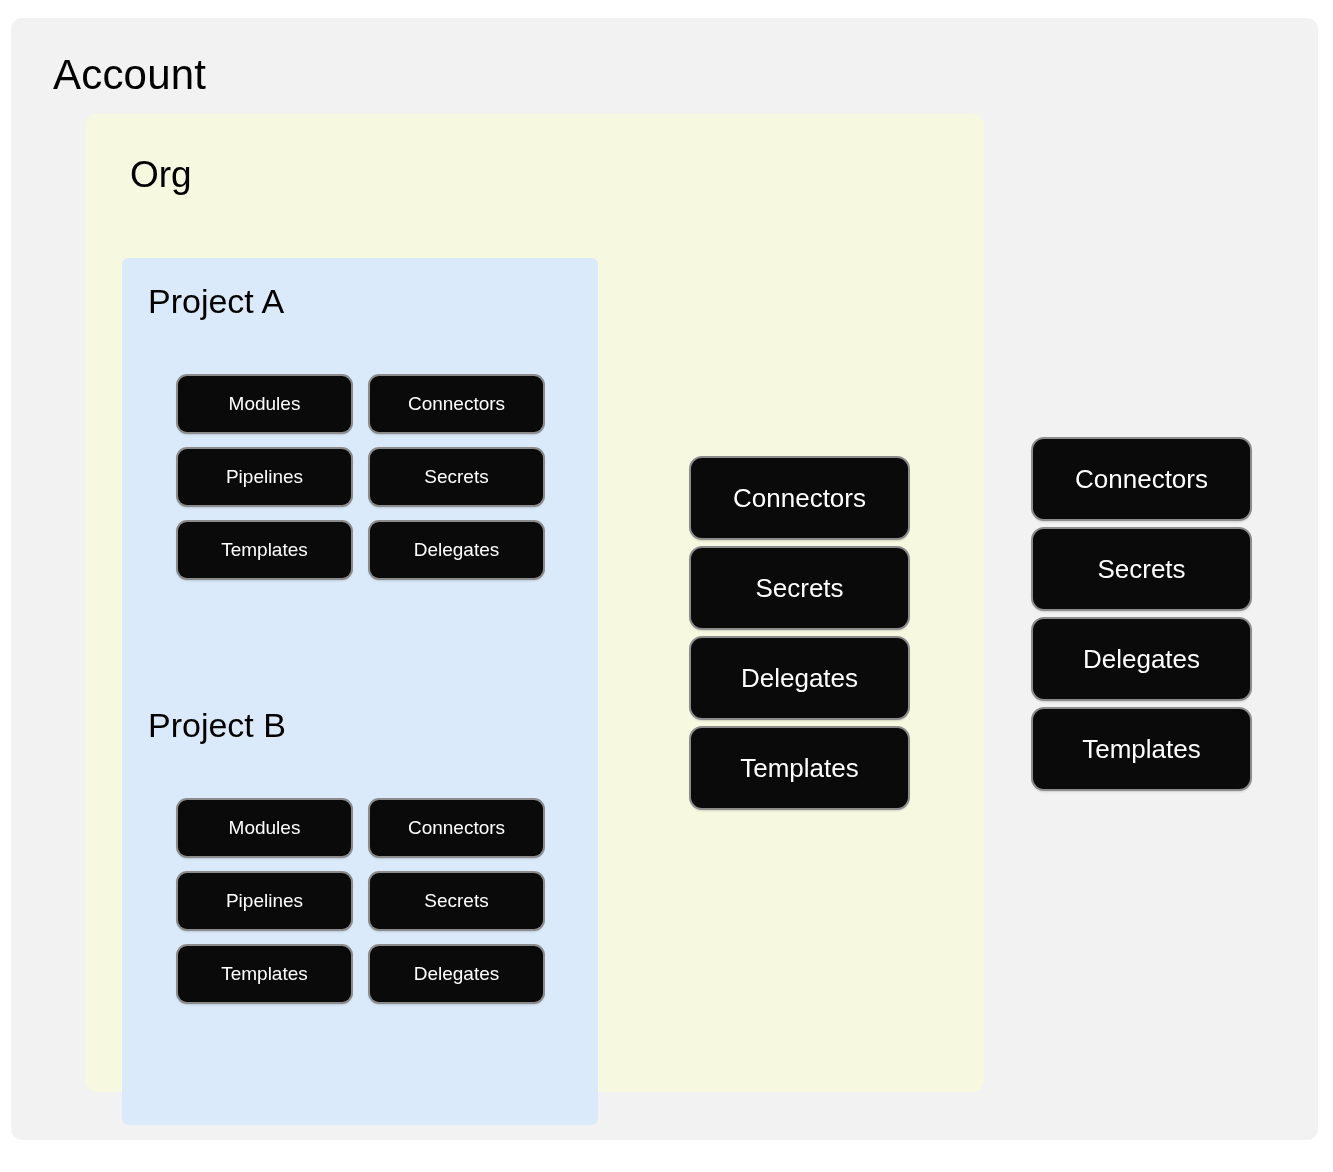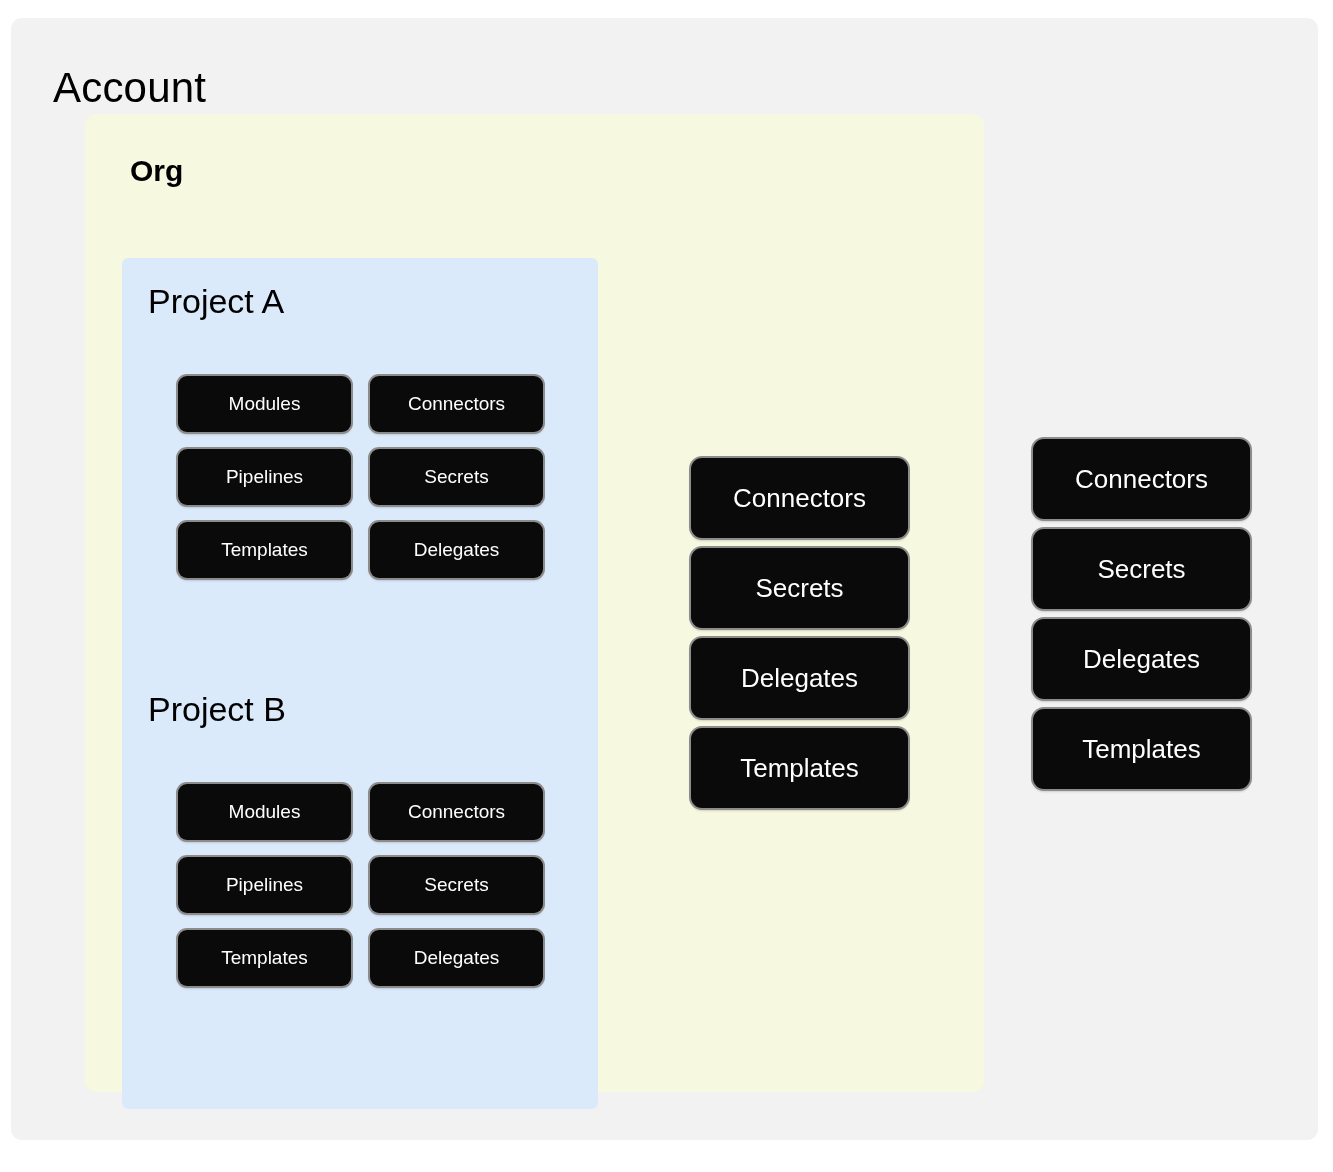--- a/index.html
+++ b/index.html
@@ -36,7 +36,7 @@
   .account-title {
     position: absolute;
     left: 42px;
-    top: 49px;
+    top: 36px;
     font-size: 42px;
     line-height: 1;
     color: #000000;

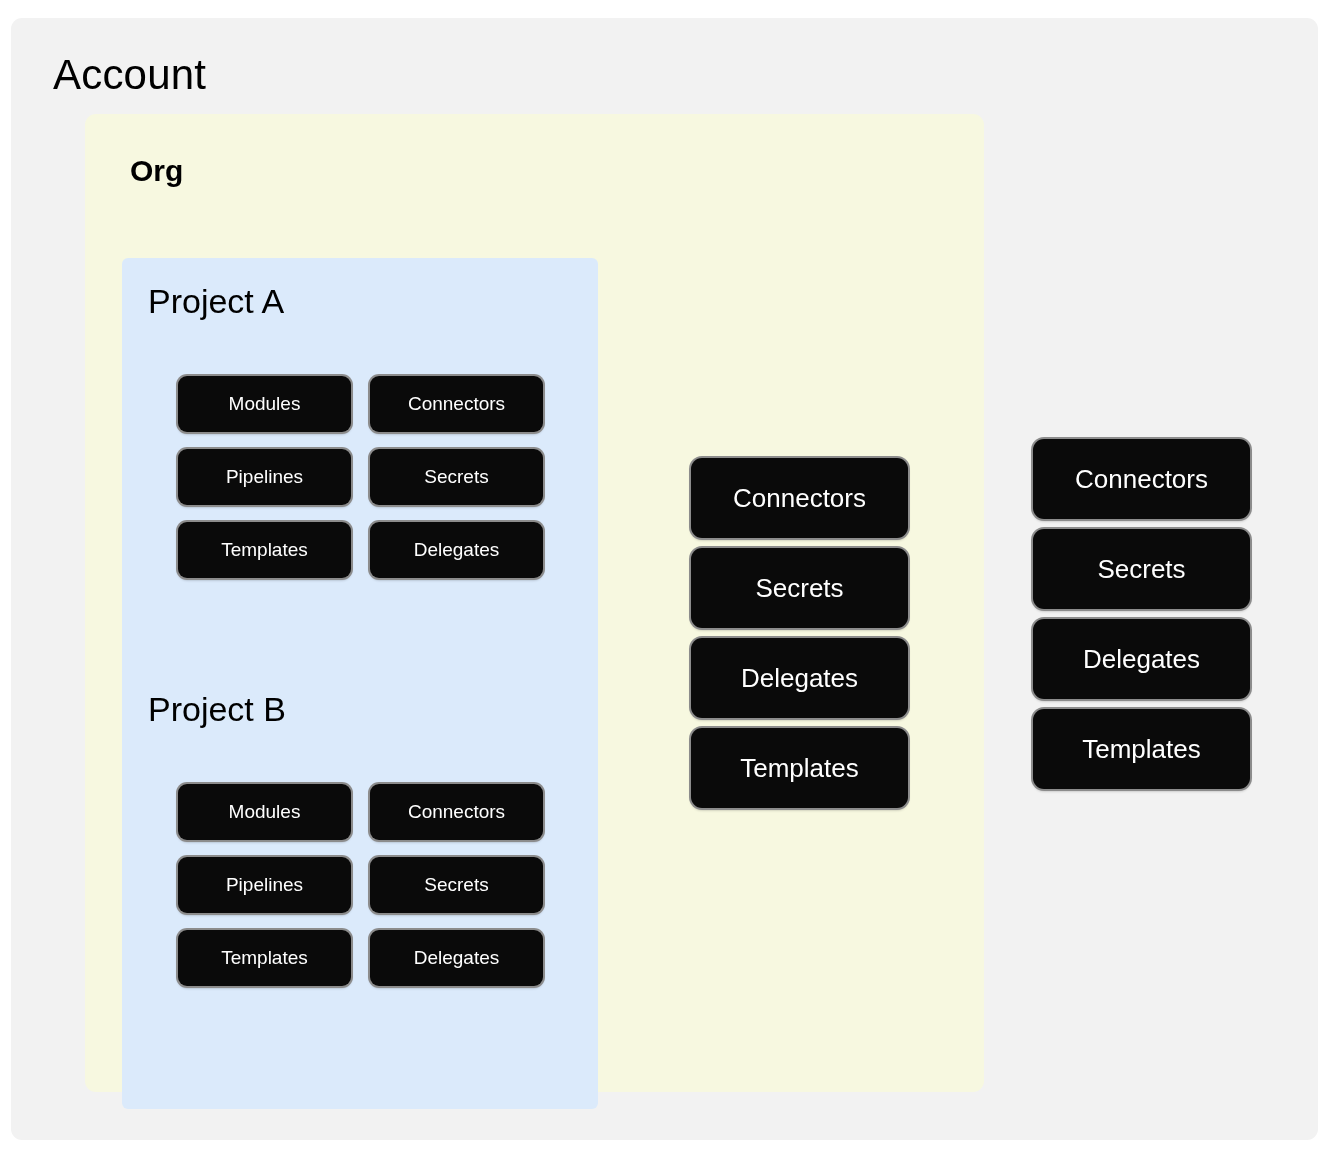--- a/index.html
+++ b/index.html
@@ -58,11 +58,10 @@
     position: absolute;
     left: 45px;
     top: 42px;
-    font-size: 30px;
+    font-size: 37px;
     line-height: 1;
     color: #000000;
     white-space: nowrap;
-    font-weight: bold;
   }
 
   

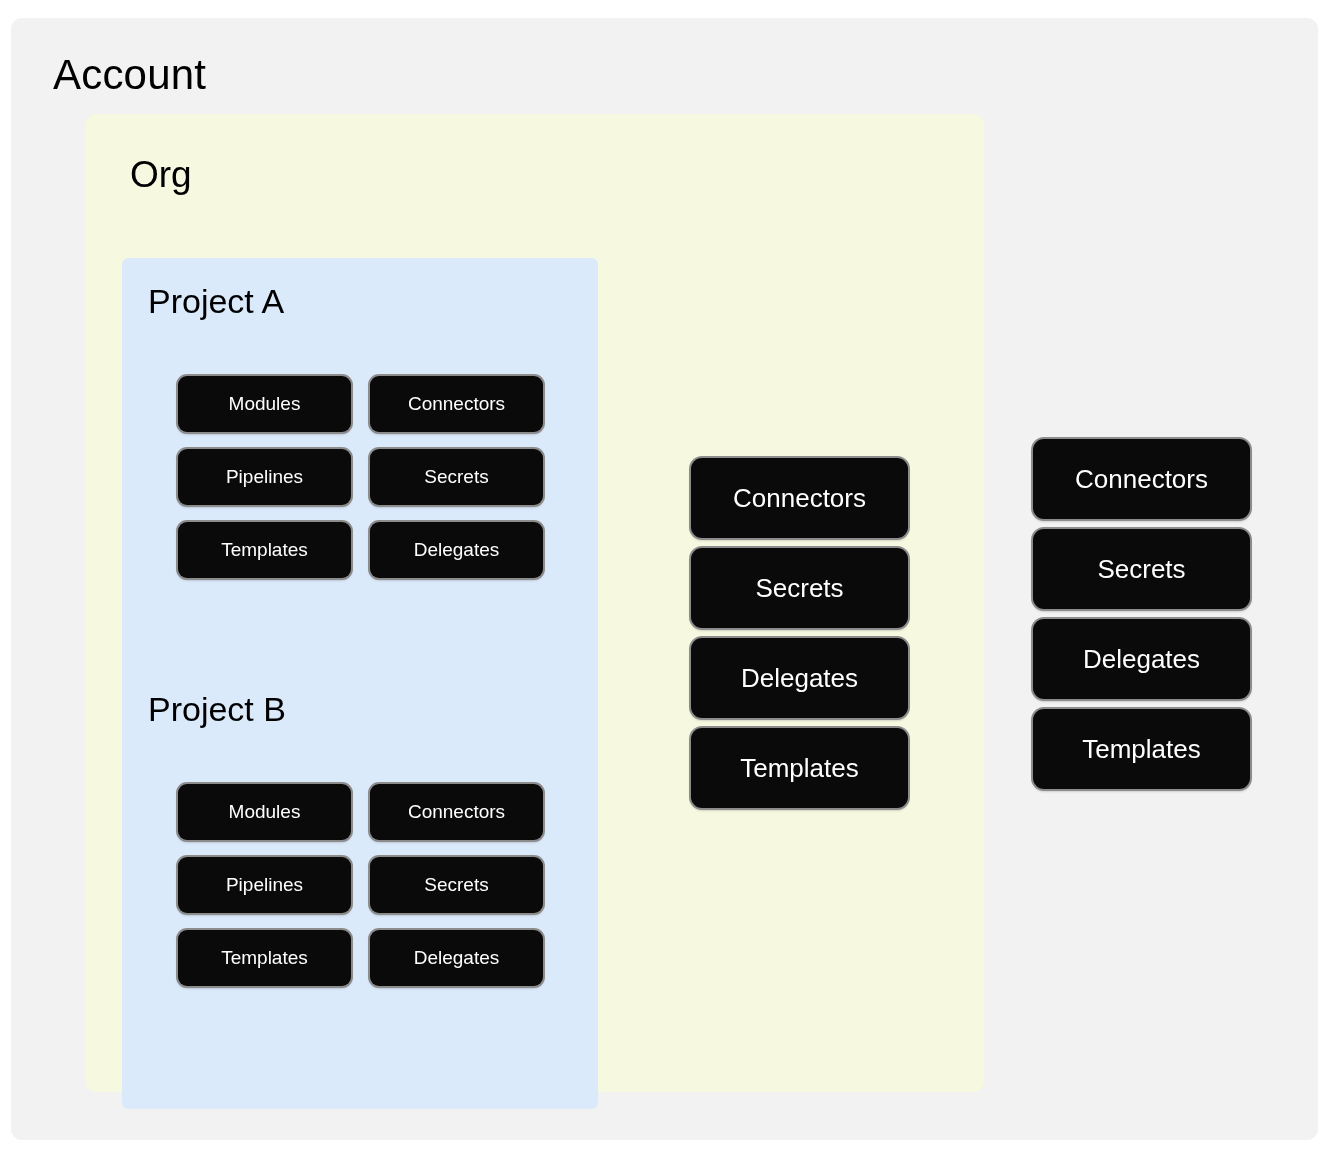--- a/index.html
+++ b/index.html
@@ -74,7 +74,7 @@
     border-radius: 6px;
   }
   .project-a { top: 144px; }
-  .project-b { top: 552px; }
+  .project-b { top: 568px; }
 
   .project-title {
     position: absolute;

